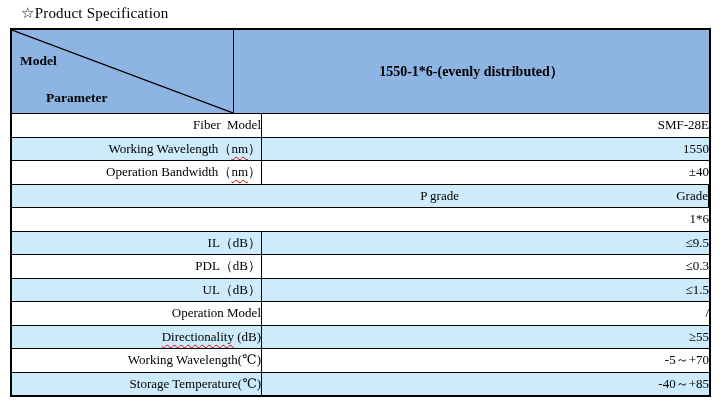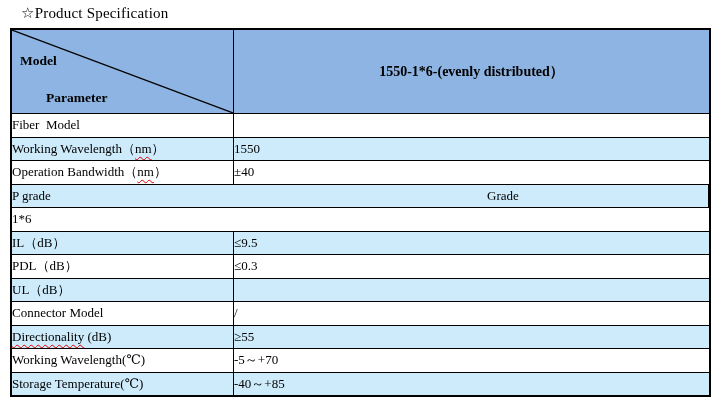--- a/index.html
+++ b/index.html
@@ -47,8 +47,8 @@
   .row:not(:last-child){border-bottom:1px solid var(--border,#000);}
   .row:nth-child(even){background:var(--alt-row-bg,#CDEBFB);}
   .cell{
-    display:flex;align-items:center;justify-content:flex-start;
-    font-size:13px;box-sizing:border-box;white-space:pre;
+    display:flex;align-items:center;justify-content:flex-end;
+    font-size:13px;box-sizing:border-box;white-space:pre;margin-left:28px;
   }
   .cell.label{
     width:222px;flex:0 0 222px;

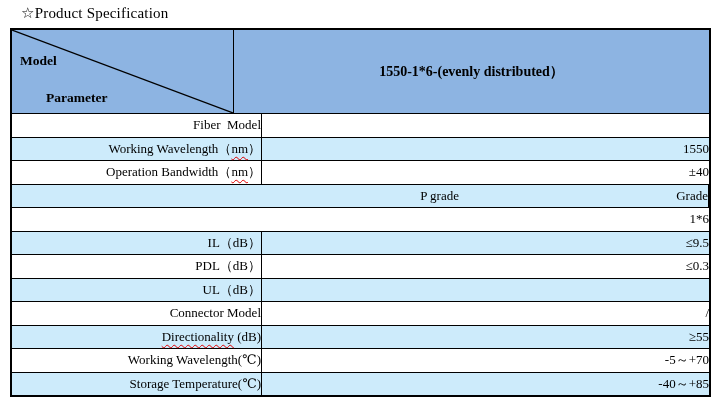--- a/index.html
+++ b/index.html
@@ -85,6 +85,7 @@
   <div class="rows">
     <div class="row">
       <div class="cell label"><span>Fiber  Model</span><span class="squig"></span><span></span></div>
+      <div class="cell value">SMF-28E</div>
     </div>
     <div class="row">
       <div class="cell label"><span>Working Wavelength（</span><span class="squig">nm</span><span>）</span></div>

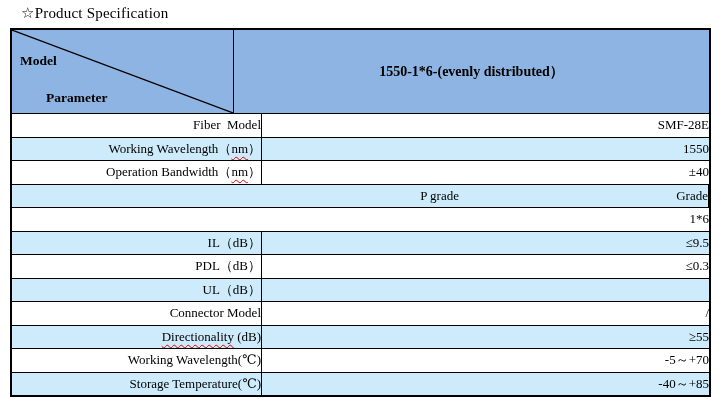--- a/index.html
+++ b/index.html
@@ -112,6 +112,7 @@
     </div>
     <div class="row">
       <div class="cell label"><span>UL（dB）</span><span class="squig"></span><span></span></div>
+      <div class="cell value">≤1.5</div>
     </div>
     <div class="row">
       <div class="cell label"><span>Connector Model</span><span class="squig"></span><span></span></div>

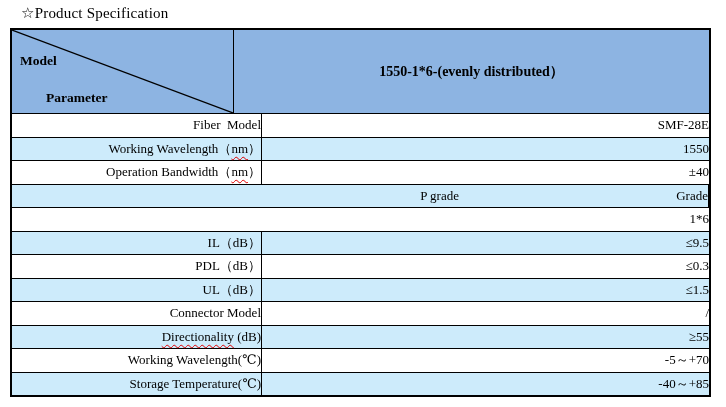--- a/index.html
+++ b/index.html
@@ -115,7 +115,7 @@
       <div class="cell value">≤1.5</div>
     </div>
     <div class="row">
-      <div class="cell label"><span>Connector Model</span><span class="squig"></span><span></span></div>
+      <div class="cell label"><span>Operation Model</span><span class="squig"></span><span></span></div>
       <div class="cell value">/</div>
     </div>
     <div class="row">

